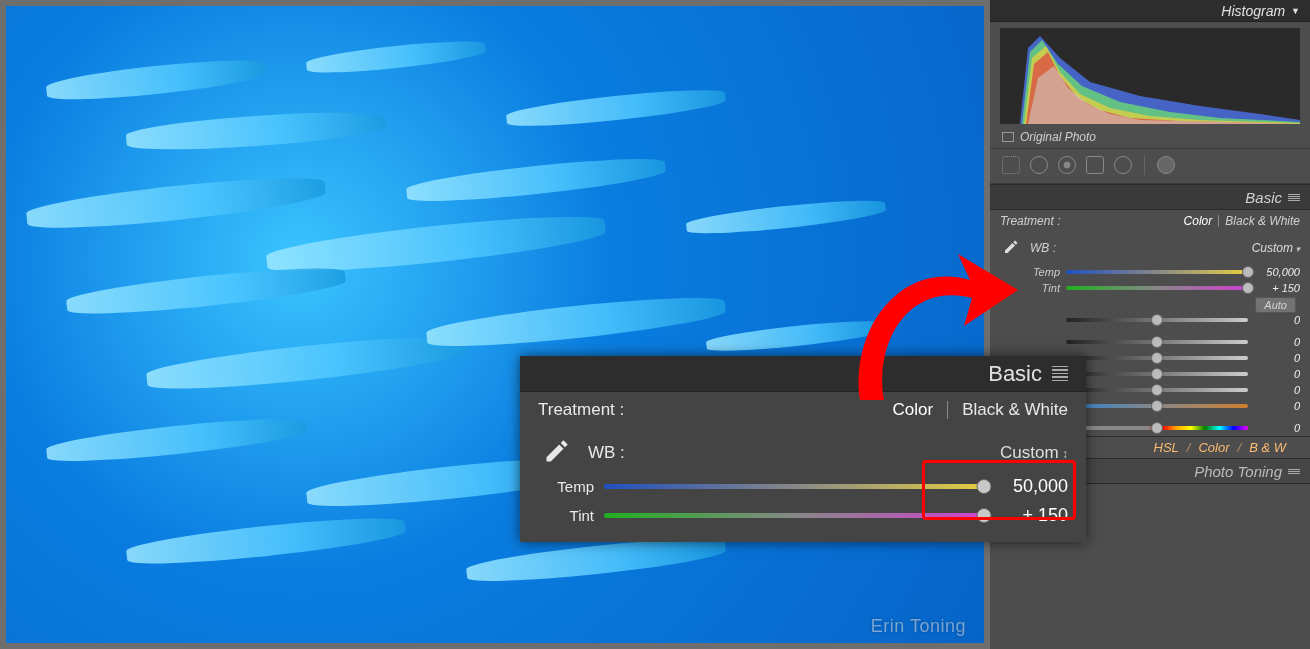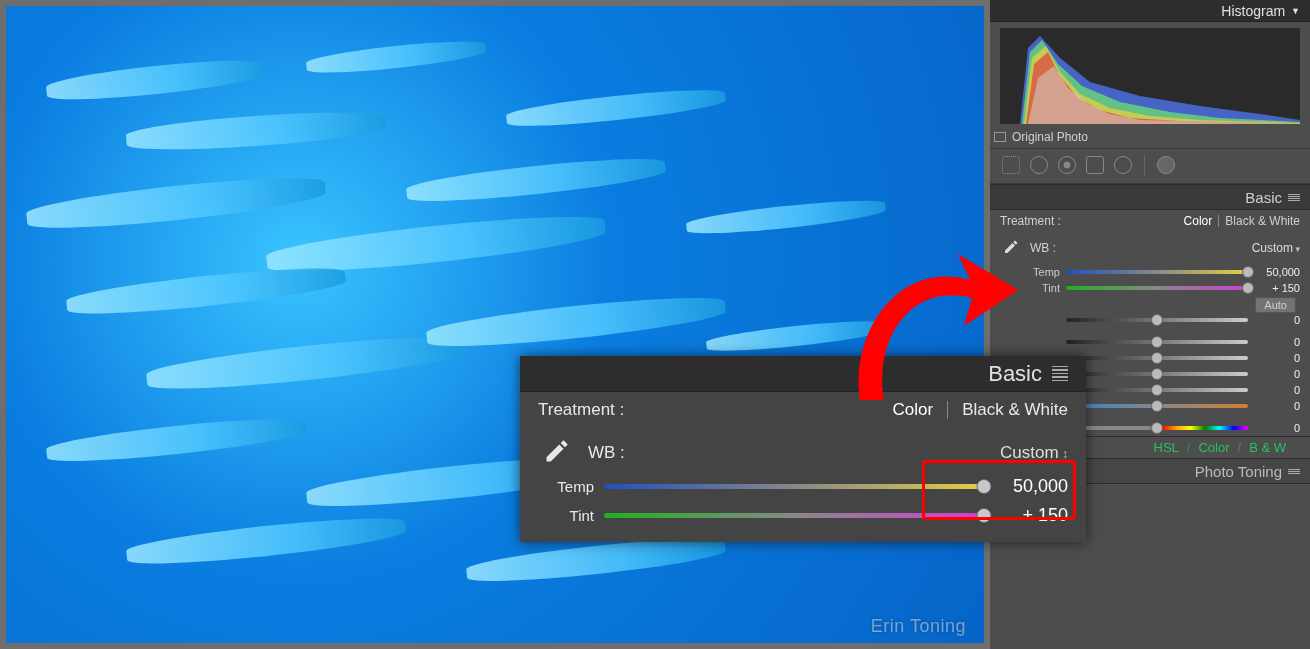--- a/index.html
+++ b/index.html
@@ -12,7 +12,7 @@
   .watermark { position: absolute; bottom: 6px; right: 18px; color: rgba(255,255,255,0.45); font-size: 18px; font-weight: 400; letter-spacing: 0.5px; text-shadow: 0 0 3px rgba(0,0,0,0.3);}
 
   
-  .side { position: absolute; right: 0; top: 0; width: 320px; height: 649px; background: #4d4d4d; color: #d0d0d0; font-size: 12px; display: flex; flex-direction: column; }
+  .side { position: absolute; right: 0; top: 0; width: 320px; height: 649px; background: #4d4d4d; color: #d0d0d0; font-size: 12px; display: flex; flex-direction: column; font-style: italic; }
 
   .panel-head { height: 22px; background: #2d2d2d; display: flex; align-items: center; justify-content: flex-end; padding: 0 10px; font-size: 14px; color: #e0e0e0; border-bottom: 1px solid #222; }
   .panel-head .tri { margin-left: 6px; font-size: 9px; }

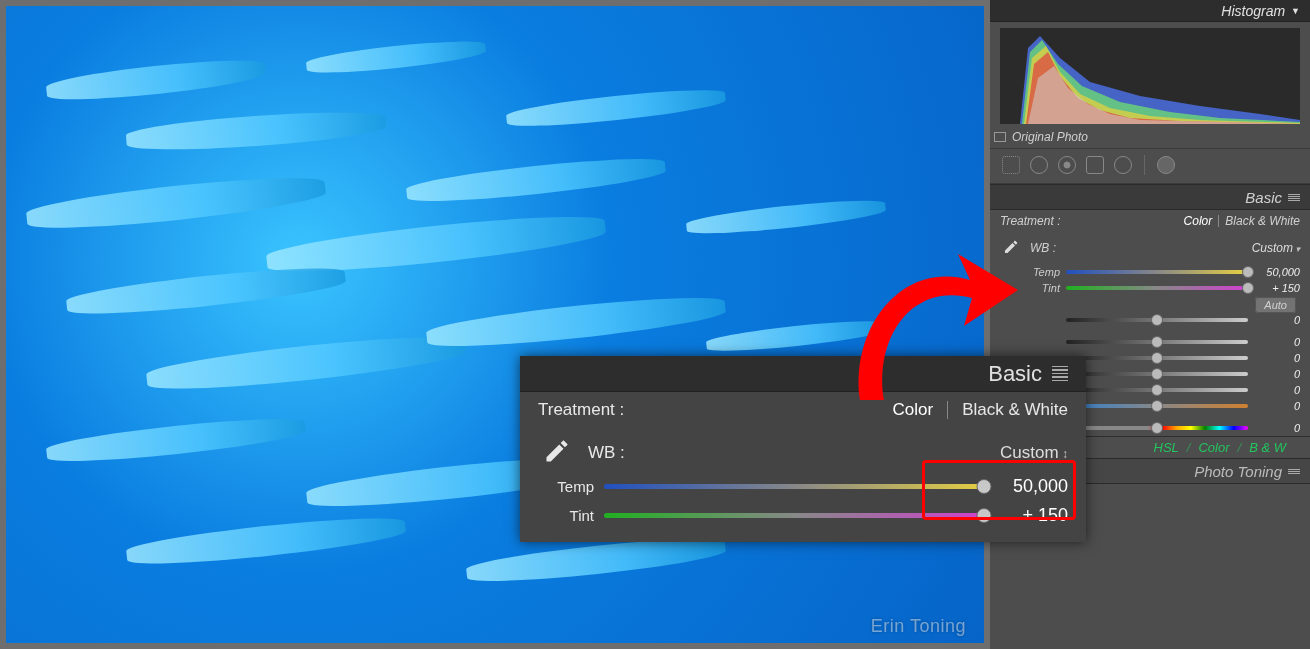--- a/index.html
+++ b/index.html
@@ -21,7 +21,7 @@
   .hist-svg { width: 100%; height: 100%; display: block; }
   .hist-info { display: flex; justify-content: space-between; padding: 2px 14px 6px 14px; font-size: 11px; color: #bdbdbd; }
 
-  .orig-photo-row { display: flex; align-items: center; gap: 6px; padding: 4px 4px; font-size: 12px; color: #d0d0d0; }
+  .orig-photo-row { display: flex; align-items: center; gap: 6px; padding: 4px 12px; font-size: 12px; color: #d0d0d0; }
   .orig-photo-row .box { width: 12px; height: 10px; border: 1px solid #999; }
 
   .toolrow { display: flex; align-items: center; gap: 10px; padding: 6px 12px 8px 12px; border-bottom: 1px solid #3a3a3a; border-top: 1px solid #3a3a3a; }

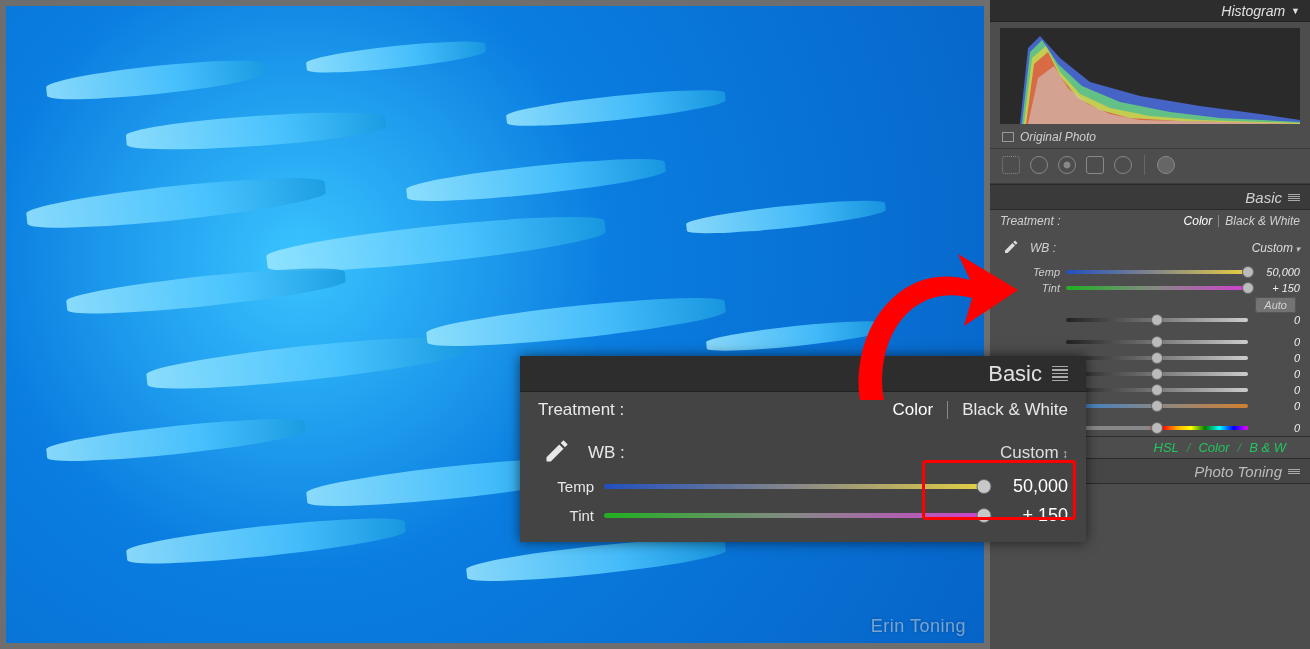--- a/index.html
+++ b/index.html
@@ -60,7 +60,7 @@
   .auto-chip { text-align:right; padding: 2px 14px 0 0;}
   .auto-chip span { font-size: 11px; background:#737373; border:1px solid #555; border-radius:3px; padding:1px 8px;}
 
-  .sect-nav { height:22px; display:flex; align-items:center; justify-content:flex-end; gap:8px; padding:0 10px; font-size:13px; color:#22c55e; border-top:1px solid #2e2e2e;}
+  .sect-nav { height:22px; display:flex; align-items:center; justify-content:flex-end; gap:8px; padding:0 10px; font-size:13px; color:#fdba74; border-top:1px solid #2e2e2e;}
   .sect-nav .sepslash { opacity:.6;}
 
   

